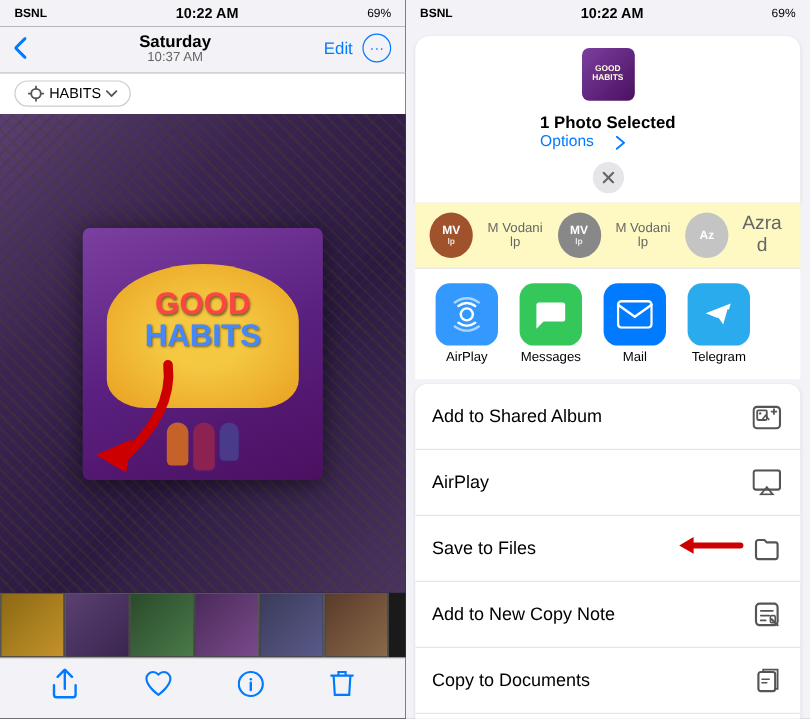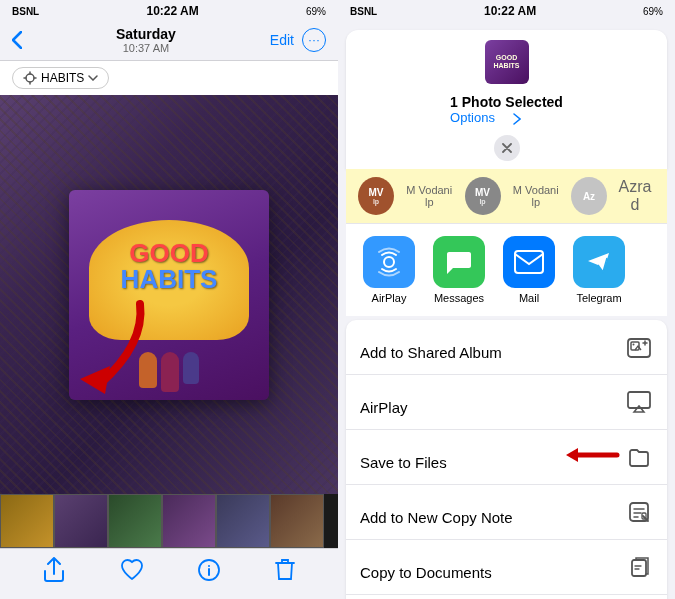--- a/index.html
+++ b/index.html
@@ -411,7 +411,7 @@
 
     .action-item {
       display: flex;
-      align-items: flex-end;
+      align-items: center;
       justify-content: space-between;
       padding: 13px 14px;
       border-bottom: 1px solid #e5e5ea;

